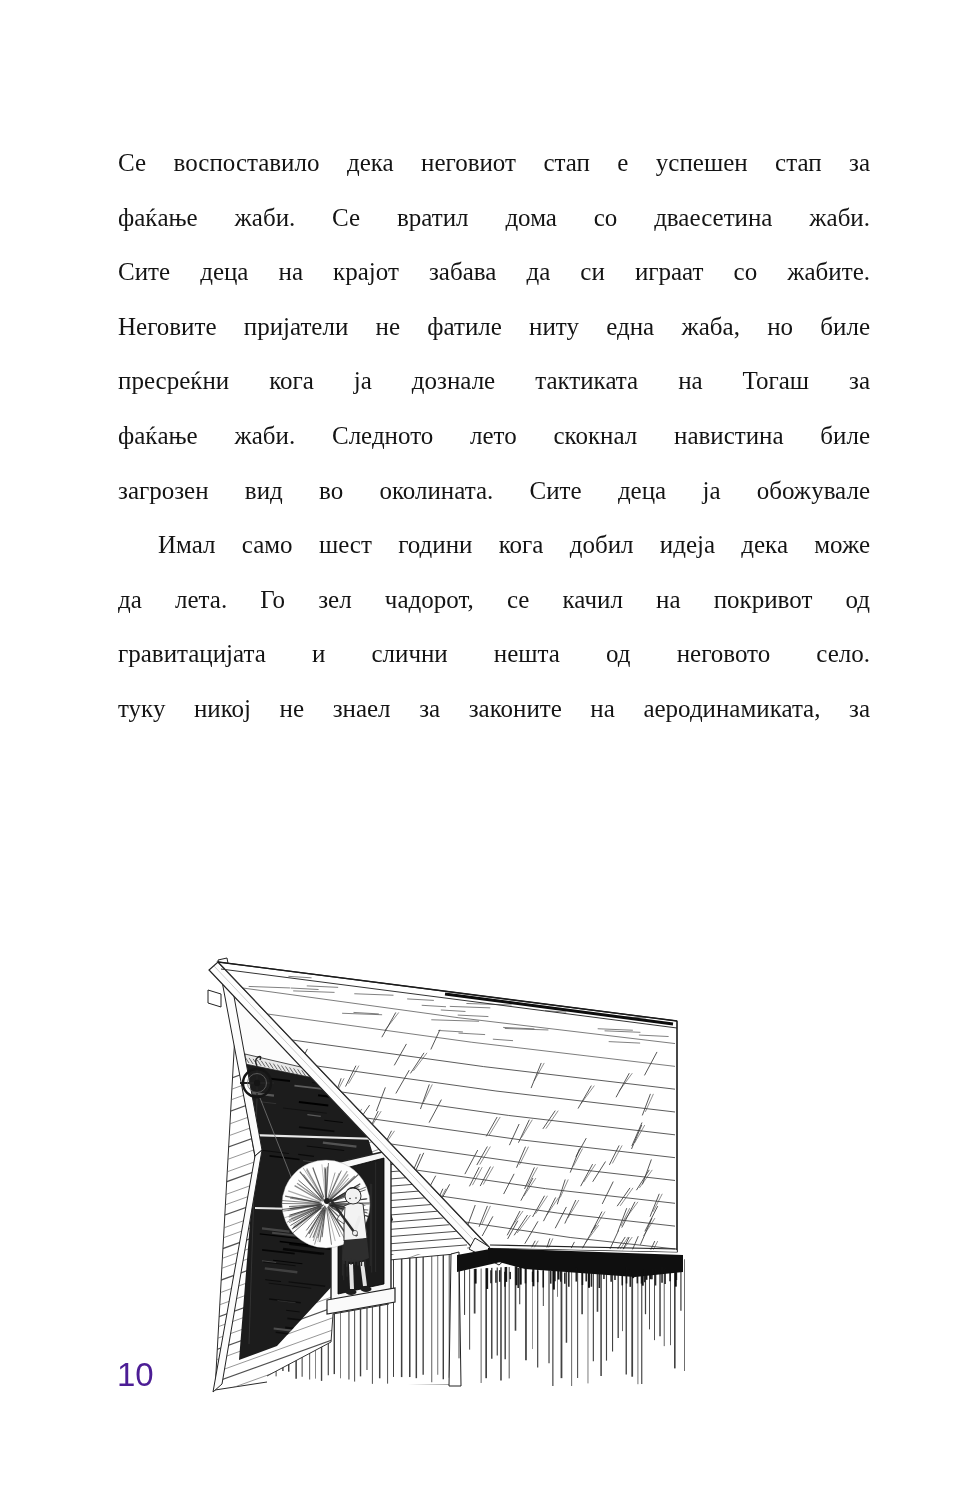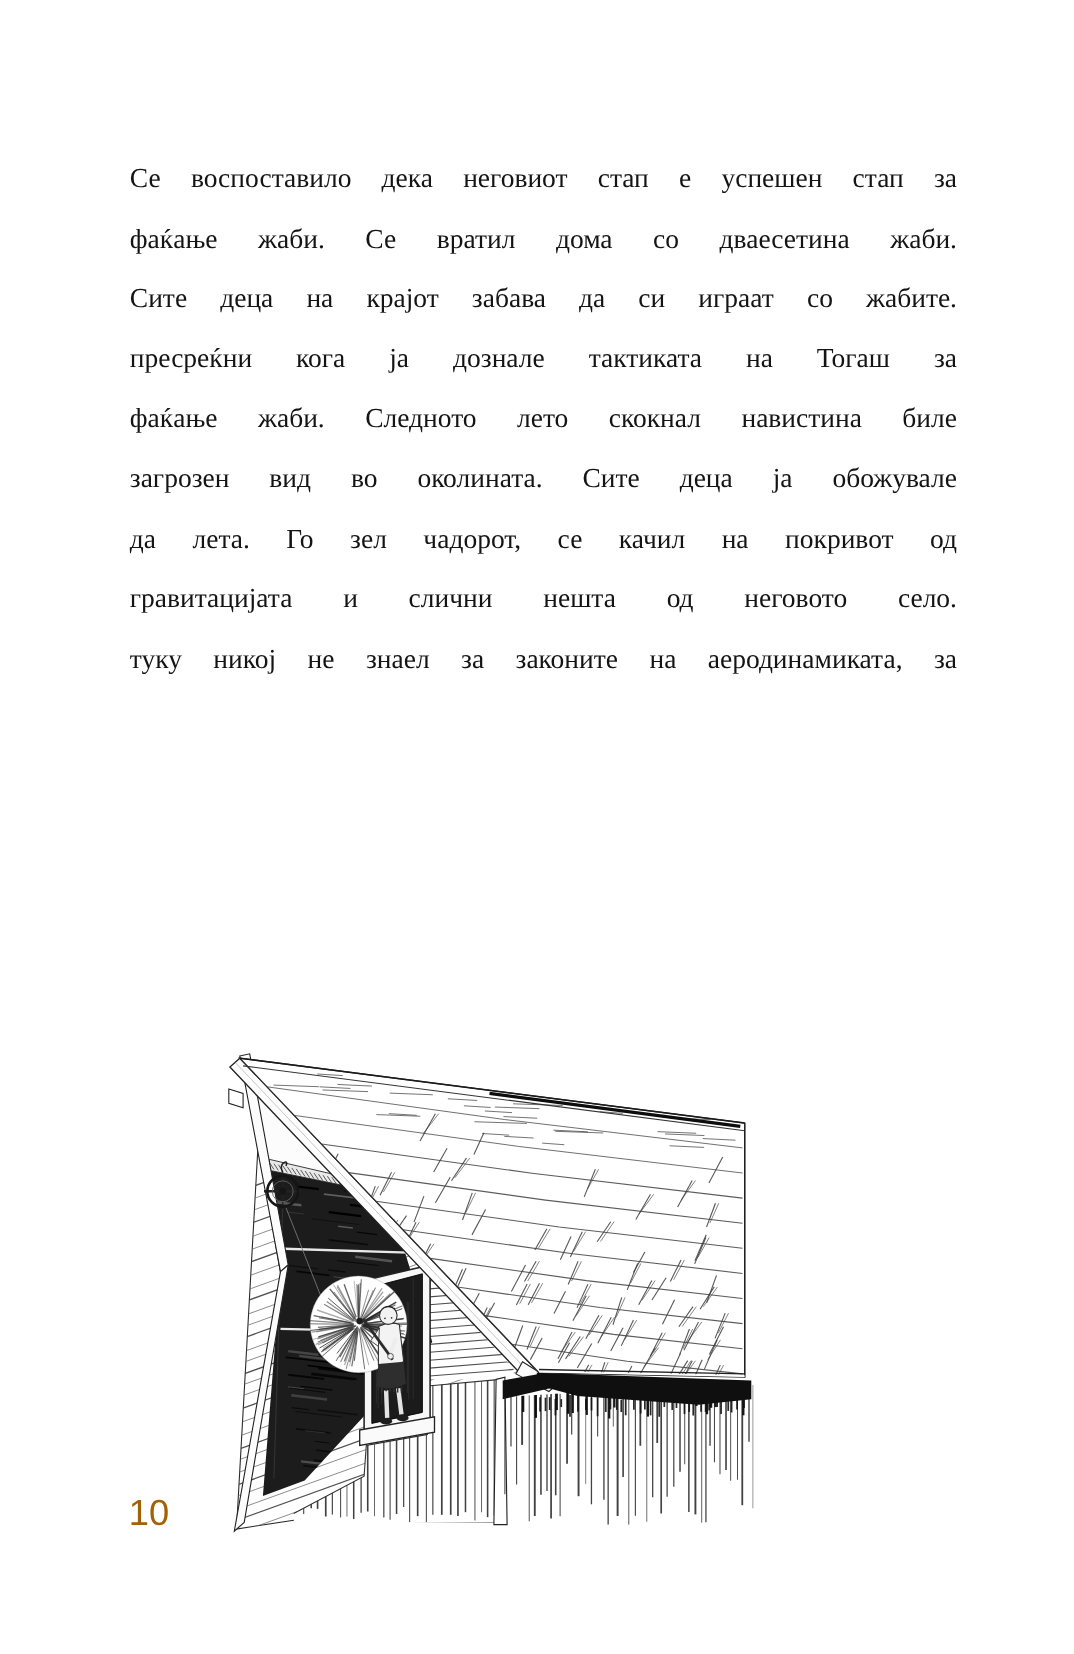--- a/index.html
+++ b/index.html
@@ -28,6 +28,7 @@
       <div class="line">Се воспоставило дека неговиот стап е успешен стап за</div>
       <div class="line">фаќање жаби. Се вратил дома со дваесетина жаби.</div>
       <div class="line">Сите деца на крајот забава да си играат со жабите.</div>
+      <div class="line">Неговите пријатели не фатиле ниту една жаба, но биле</div>
       <div class="line">пресреќни кога ја дознале тактиката на Тогаш за</div>
       <div class="line">фаќање жаби. Следното лето скокнал навистина биле</div>
       <div class="line">загрозен вид во околината. Сите деца ја обожувале</div>

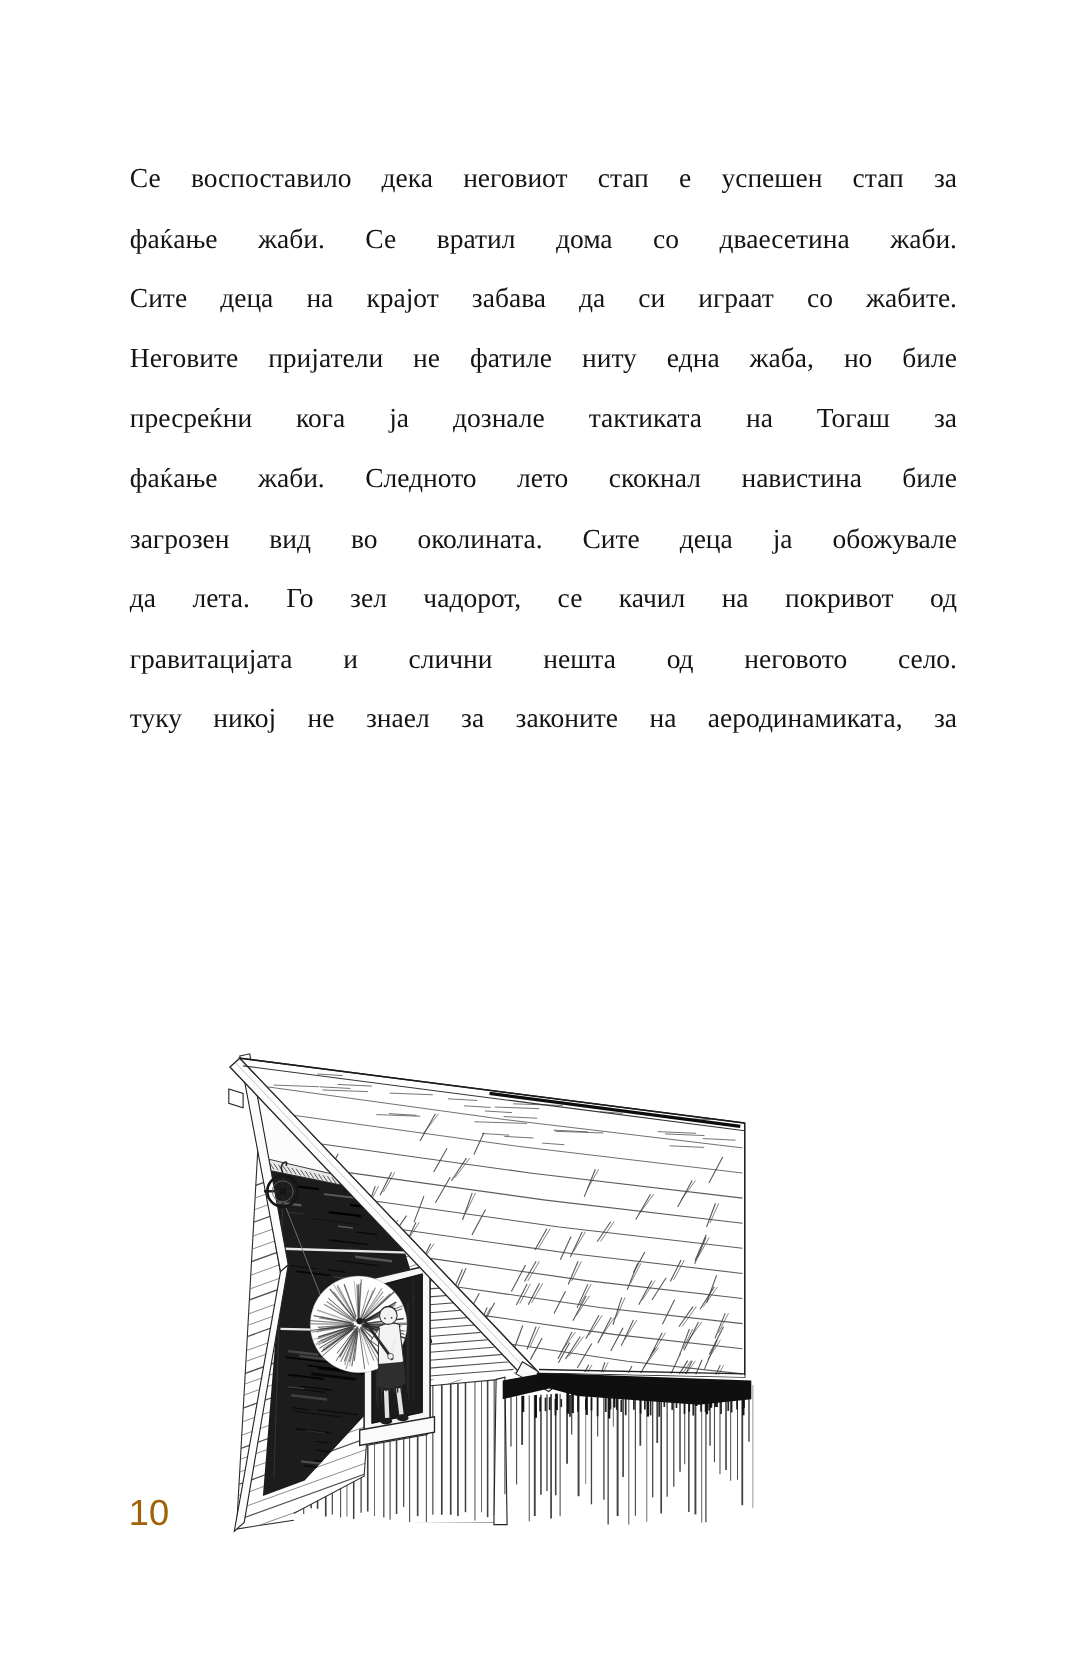--- a/index.html
+++ b/index.html
@@ -32,6 +32,7 @@
       <div class="line">пресреќни кога ја дознале тактиката на Тогаш за</div>
       <div class="line">фаќање жаби. Следното лето скокнал навистина биле</div>
       <div class="line">загрозен вид во околината. Сите деца ја обожувале</div>
+      <div class="line indent">Имал само шест години кога добил идеја дека може</div>
       <div class="line">да лета. Го зел чадорот, се качил на покривот од</div>
       <div class="line">гравитацијата и слични нешта од неговото село.</div>
       <div class="line">туку никој не знаел за законите на аеродинамиката, за</div>

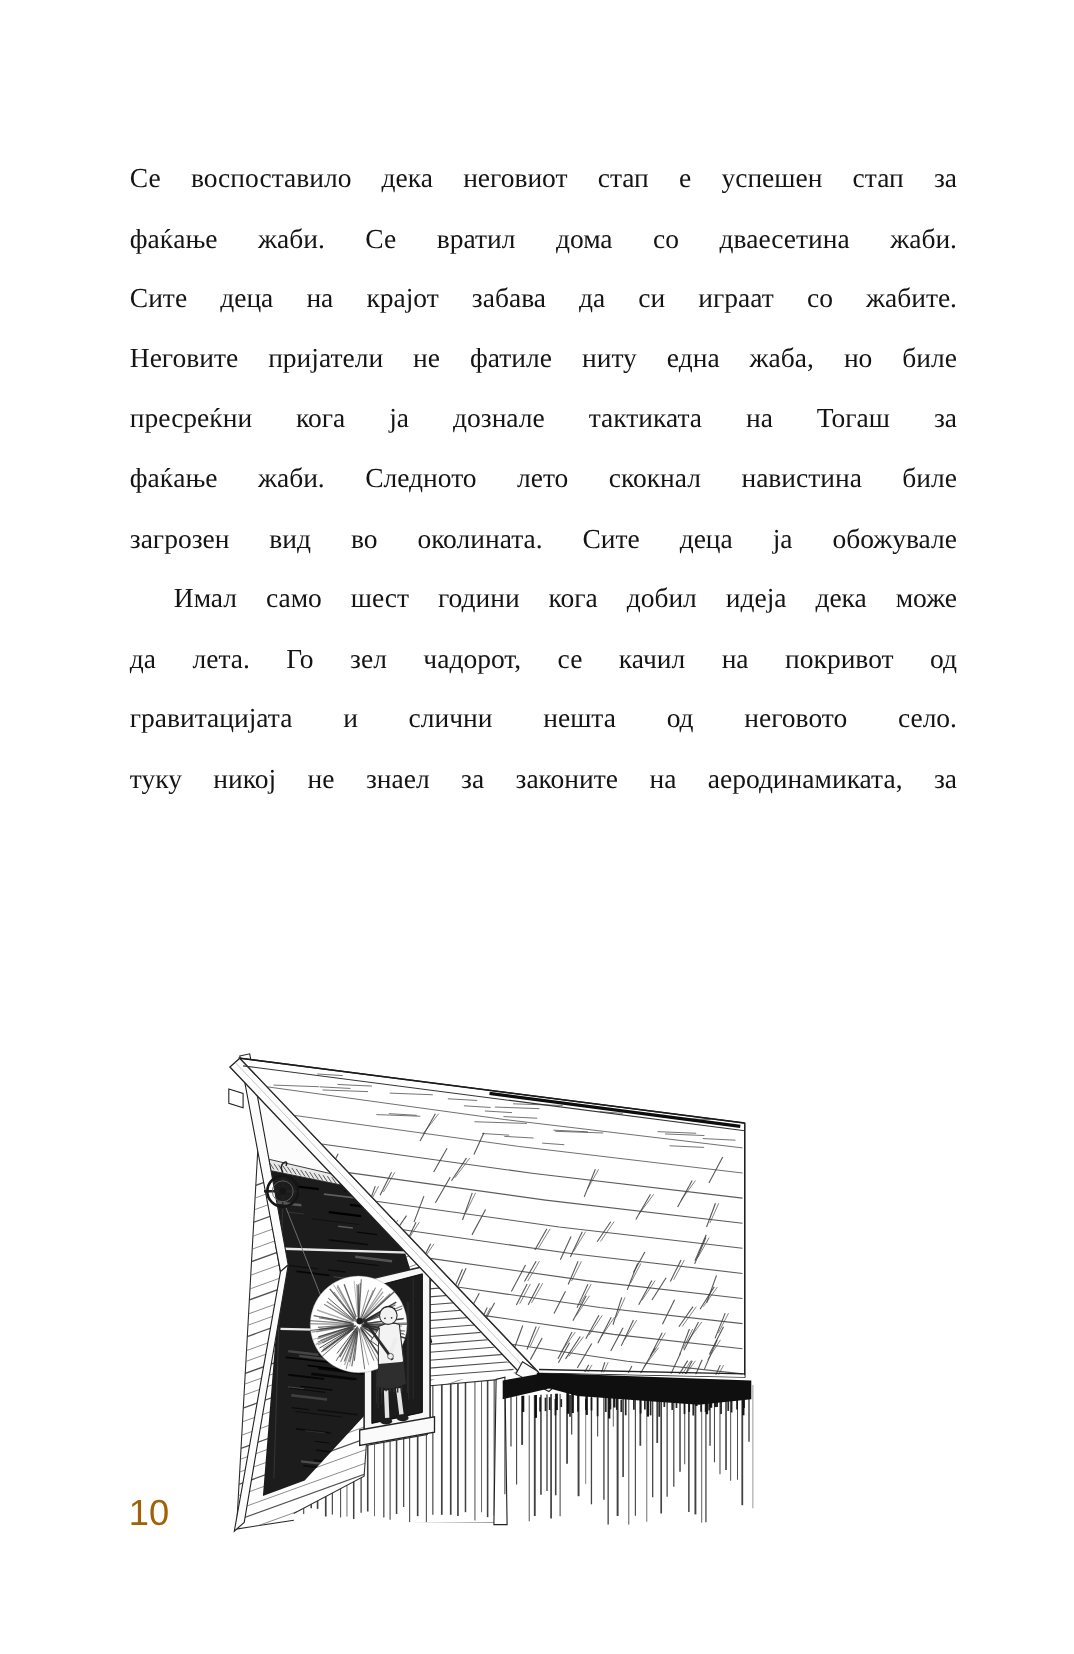--- a/index.html
+++ b/index.html
@@ -16,7 +16,7 @@
   .illustration svg{display:block;}
   .page-number{
     position:absolute;left:117px;top:1356px;
-    font-family:"Liberation Sans",sans-serif;font-size:33px;color:#a16207;
+    font-family:"Liberation Sans",sans-serif;font-size:33px;color:#4c1d95;
   }
 </style>
 </head>

